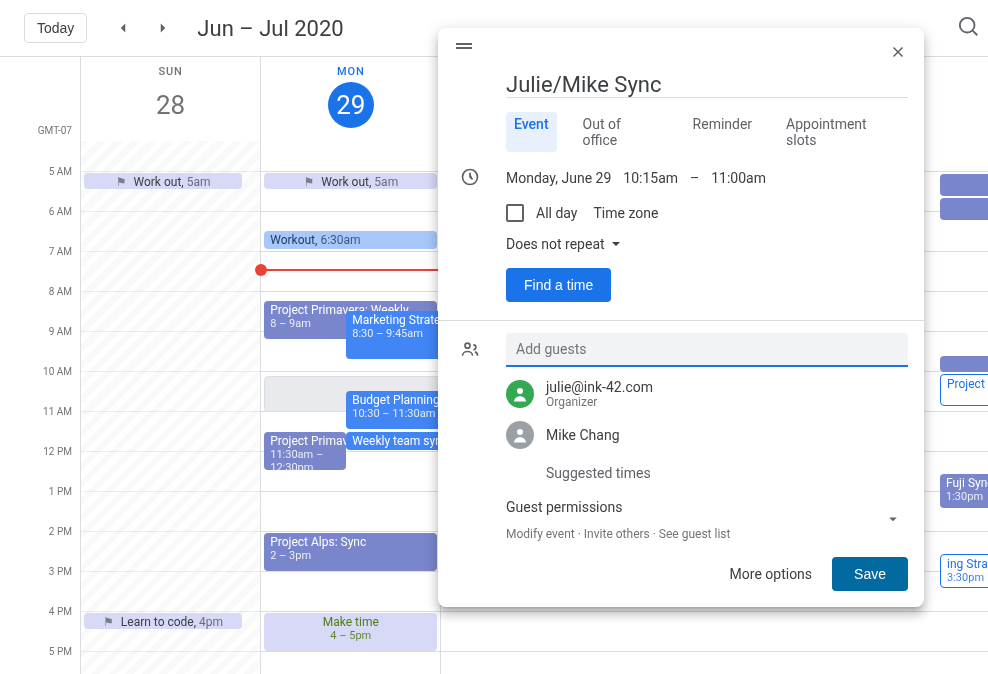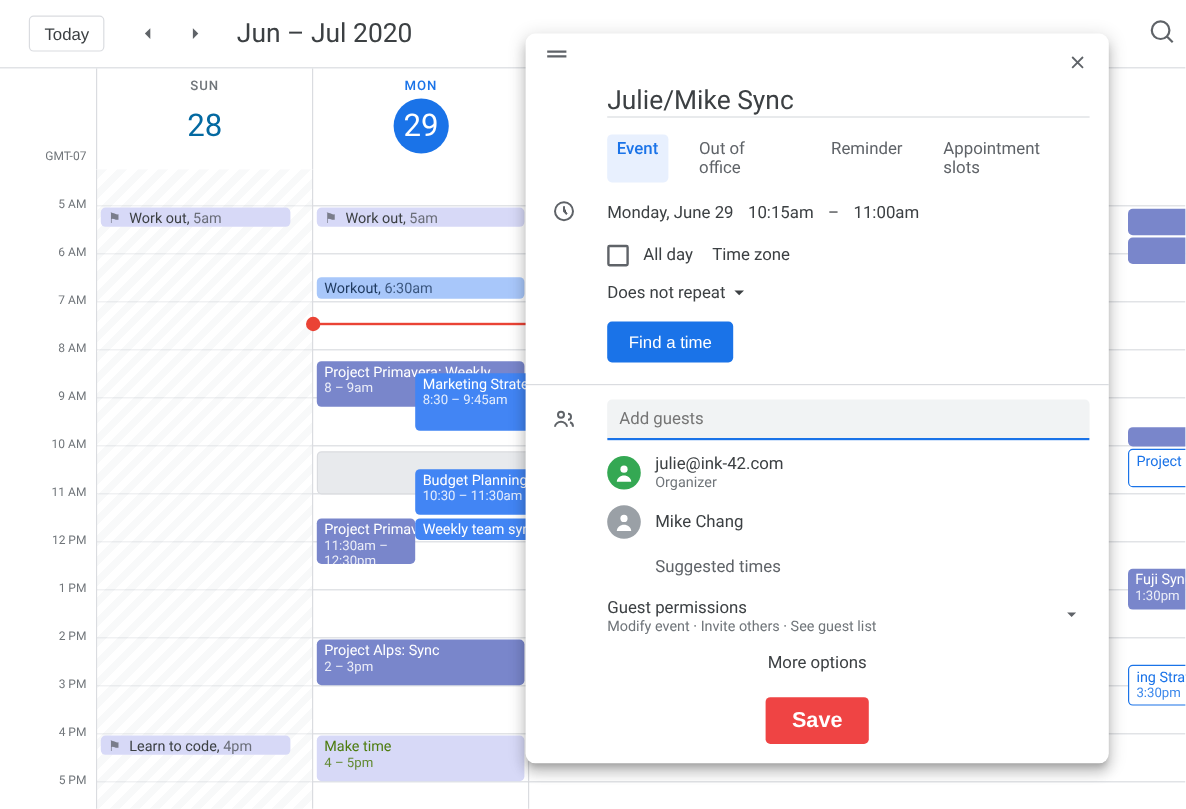--- a/index.html
+++ b/index.html
@@ -21,7 +21,7 @@
   .day-col-header { flex: 1; text-align: center; padding-top: 8px; border-left: 1px solid #dadce0; }
   .day-name { font-size: 11px; color: #70757a; text-transform: uppercase; letter-spacing: 0.8px; font-weight: 500; }
   .day-name.active { color: #1a73e8; }
-  .day-number { font-size: 26px; color: #0369a1; margin-top: 4px; display: inline-flex; width: 46px; height: 46px; align-items: center; justify-content: center; border-radius: 50%; }
+  .day-number { font-size: 26px; color: #737373; margin-top: 4px; display: inline-flex; width: 46px; height: 46px; align-items: center; justify-content: center; border-radius: 50%; }
   .day-number.active { background: #1a73e8; color: #fff; }
   
   .grid-body { display: flex; position: relative; height: 534px; overflow: hidden; }

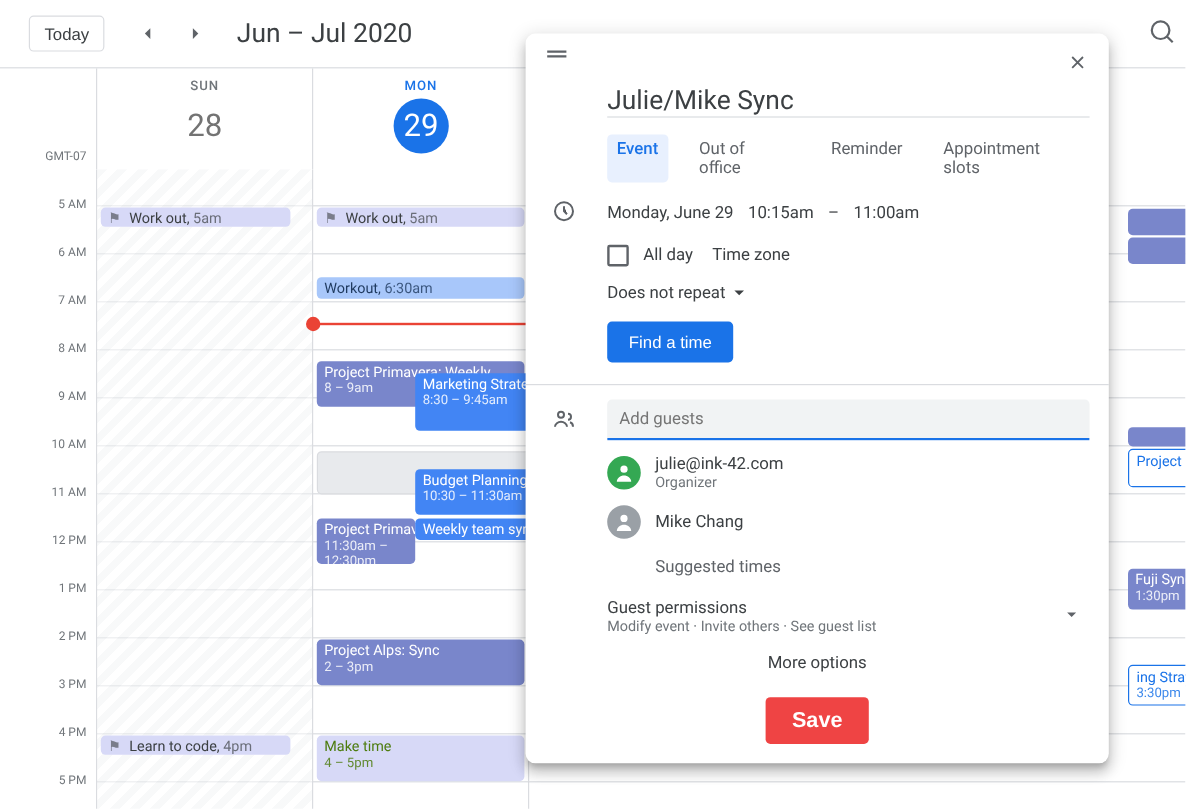--- a/index.html
+++ b/index.html
@@ -37,7 +37,7 @@
   .event { position: absolute; border-radius: 4px; padding: 2px 6px; font-size: 12px; color: #fff; overflow: hidden; cursor: pointer; }
   .event .title { font-weight: 400; white-space: nowrap; }
   .event .time { font-size: 11px; opacity: 0.85; }
-  .event.light { background: #d7d9f7; color: #3c4043; }
+  .event.light { background: #d7d9f7; color: #3c4043; text-align: center; }
   .event.blue { background: #4285f4; }
   .event.purple { background: #7986cb; color: #fff; }
   .event.lightblue { background: #a8c7fa; color: #1f3a5f; }

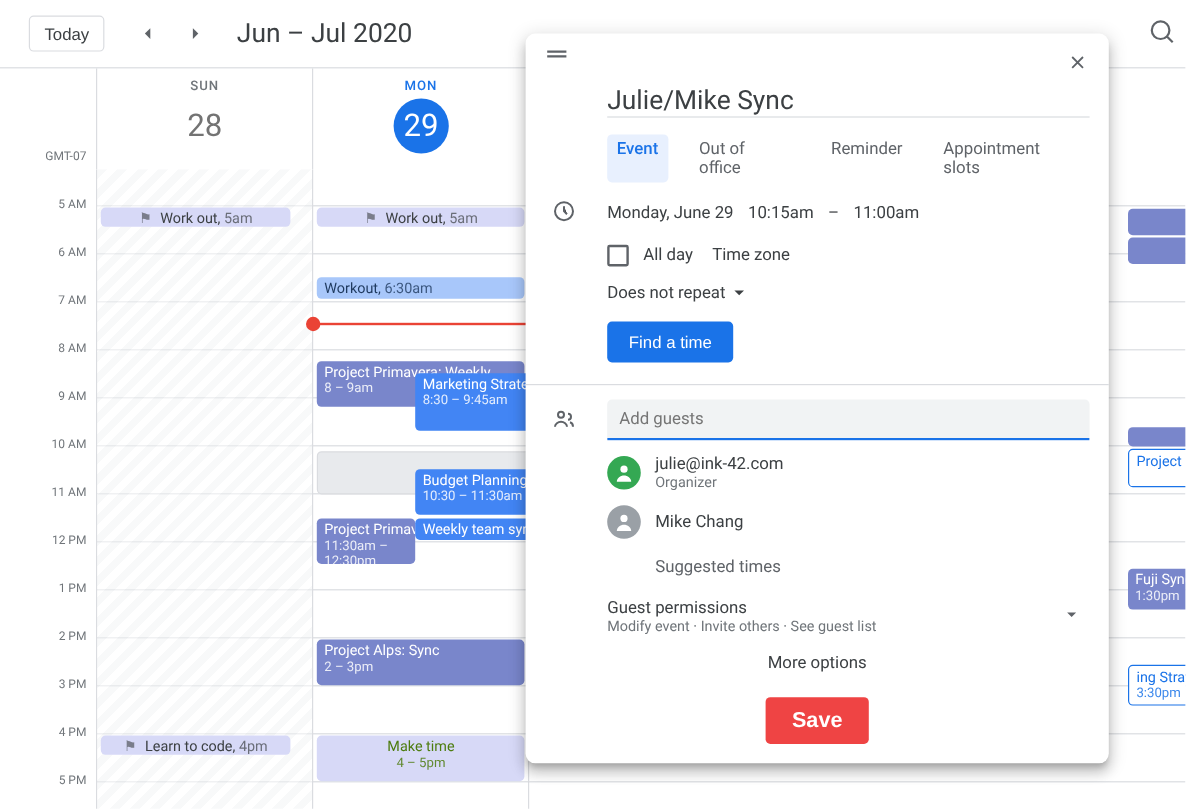--- a/index.html
+++ b/index.html
@@ -72,7 +72,7 @@
   .suggested { margin-top: 16px; margin-left: 40px; font-size: 14px; color: #5f6368; cursor: pointer; }
   .permissions { margin-top: 18px; display: flex; justify-content: space-between; align-items: center; padding-right: 6px; }
   .perm-title { font-size: 14px; color: #3c4043; }
-  .perm-sub { font-size: 12px; color: #70757a; margin-top: 0; }
+  .perm-sub { font-size: 12px; color: #70757a; margin-top: 12px; }
   .chevron { color: #5f6368; cursor: pointer; }
   .modal-footer { display: flex; justify-content: flex-end; align-items: center; gap: 20px; padding: 16px; flex-direction: column; }
   .more-options { color: #3c4043; font-size: 14px; cursor: pointer; }

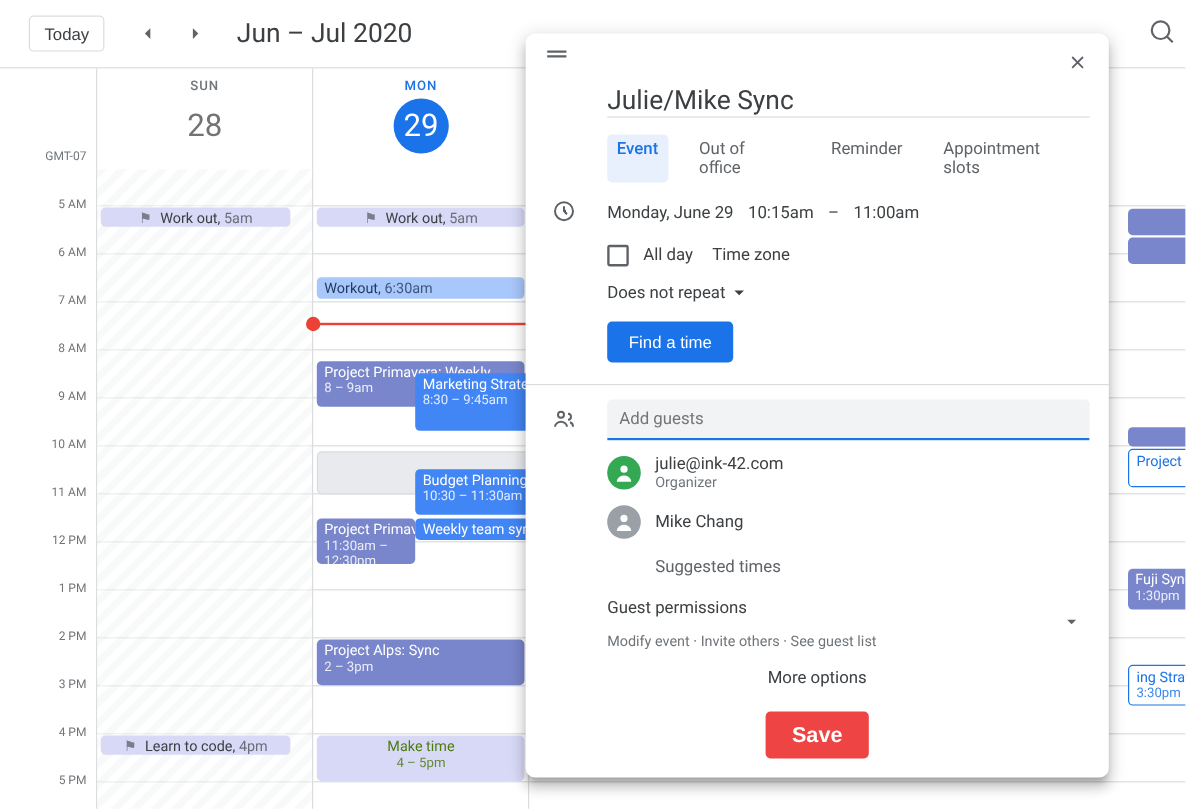--- a/index.html
+++ b/index.html
@@ -74,7 +74,7 @@
   .perm-title { font-size: 14px; color: #3c4043; }
   .perm-sub { font-size: 12px; color: #70757a; margin-top: 12px; }
   .chevron { color: #5f6368; cursor: pointer; }
-  .modal-footer { display: flex; justify-content: flex-end; align-items: center; gap: 20px; padding: 16px; flex-direction: column; }
+  .modal-footer { display: flex; justify-content: flex-end; align-items: center; gap: 20px; padding: 16px; }
   .more-options { color: #3c4043; font-size: 14px; cursor: pointer; }
   .save-btn { background: #ef4444; color: #fff; border: none; border-radius: 4px; padding: 9px 22px; font-size: 18px; cursor: pointer; font-weight: 700; }
   

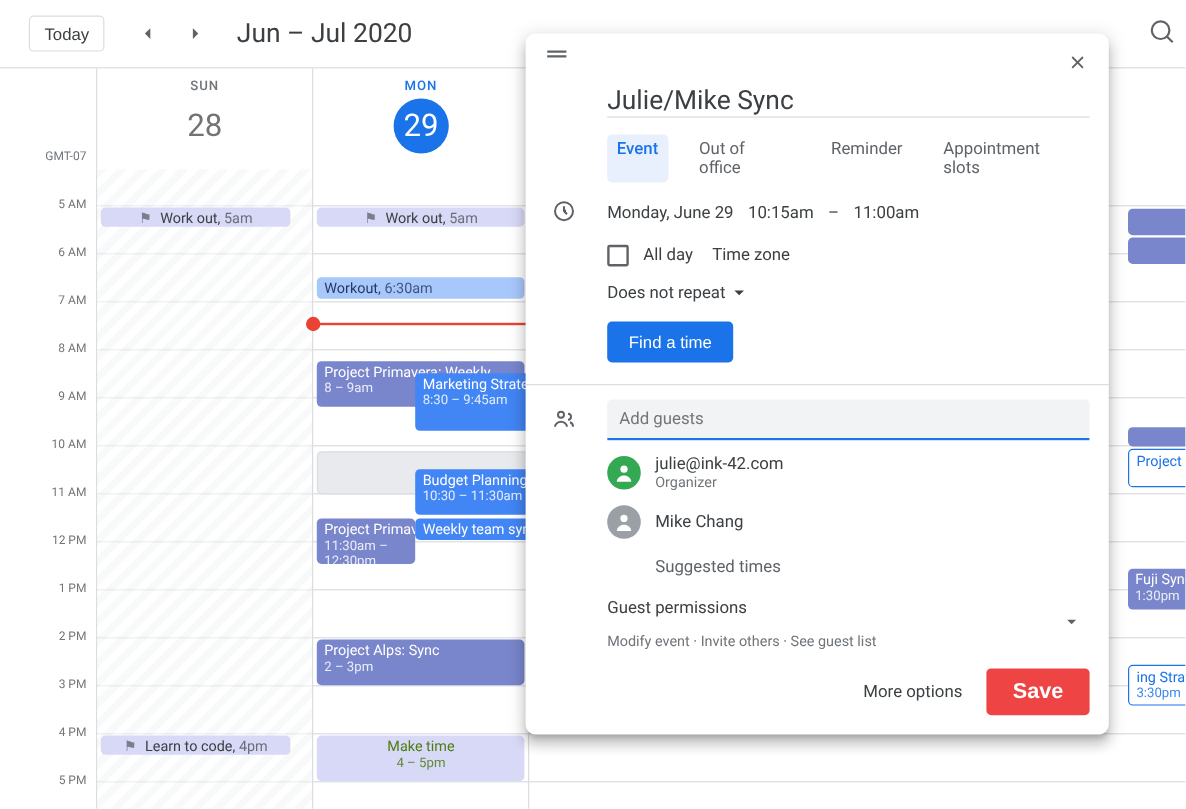--- a/index.html
+++ b/index.html
@@ -76,7 +76,7 @@
   .chevron { color: #5f6368; cursor: pointer; }
   .modal-footer { display: flex; justify-content: flex-end; align-items: center; gap: 20px; padding: 16px; }
   .more-options { color: #3c4043; font-size: 14px; cursor: pointer; }
-  .save-btn { background: #ef4444; color: #fff; border: none; border-radius: 4px; padding: 9px 22px; font-size: 18px; cursor: pointer; font-weight: 700; }
+  .save-btn { background: #0369a1; color: #fff; border: none; border-radius: 4px; padding: 9px 22px; font-size: 14px; cursor: pointer; font-weight: 400; }
   
   .right-cutoff { position: absolute; right: 0; top: 140px; width: 48px; height: 534px; overflow: hidden; }
   .right-cutoff .event { left: 0; right: -100px; }

